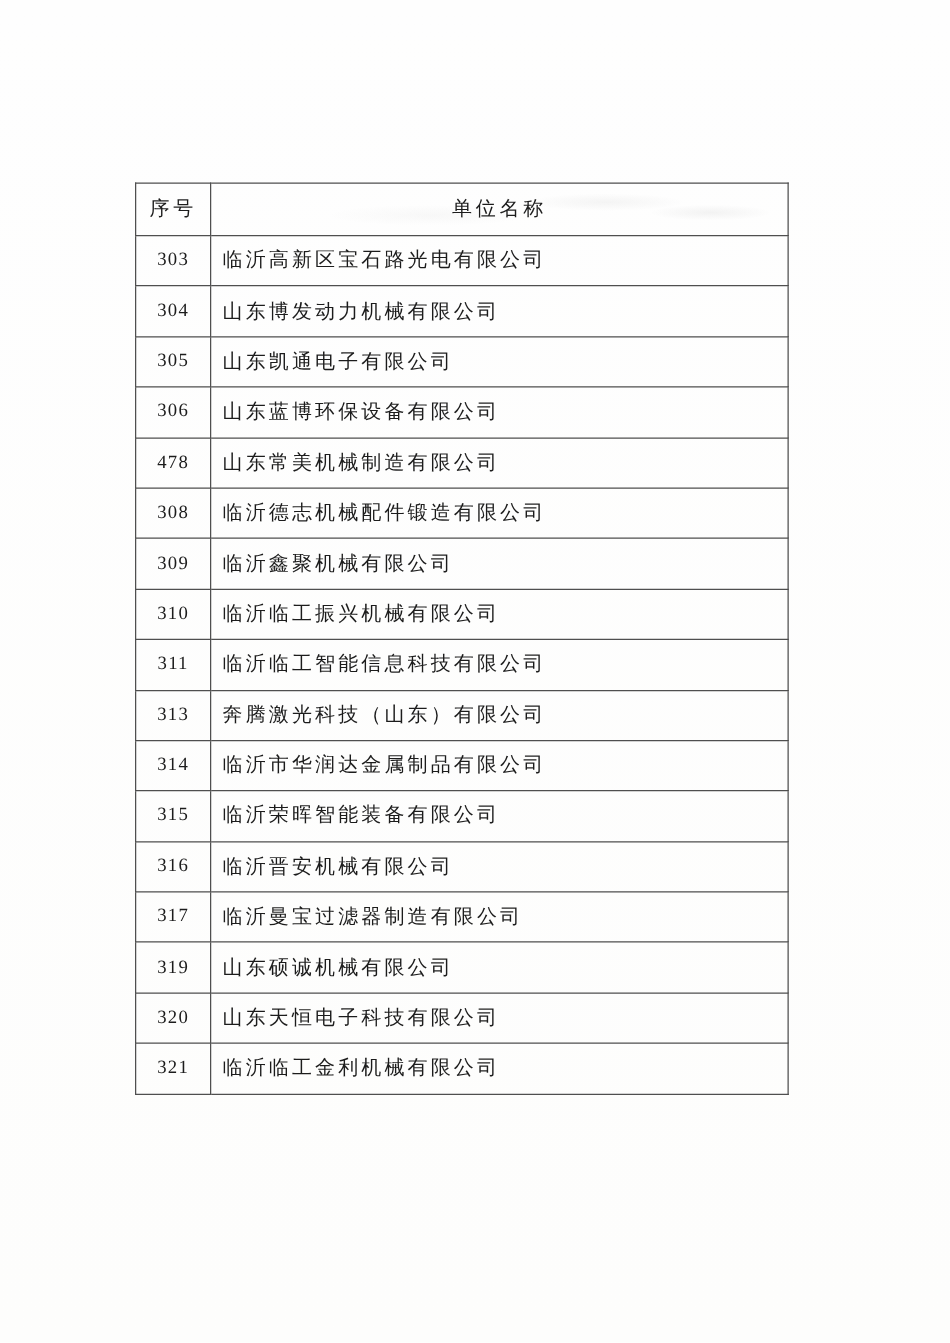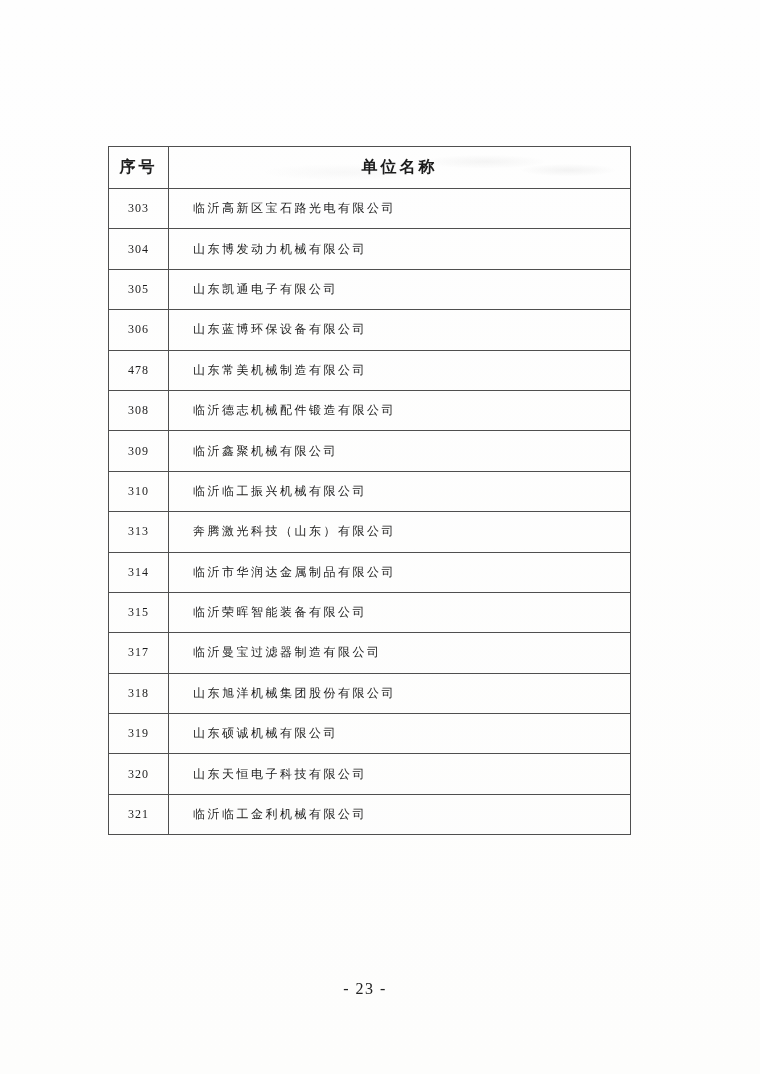--- a/index.html
+++ b/index.html
@@ -45,7 +45,7 @@
   }
   .units-table th {
     height: 41px;
-    font-weight: bold;
+    font-weight: normal;
     font-size: 16px;
     letter-spacing: 3px;
     text-align: center;

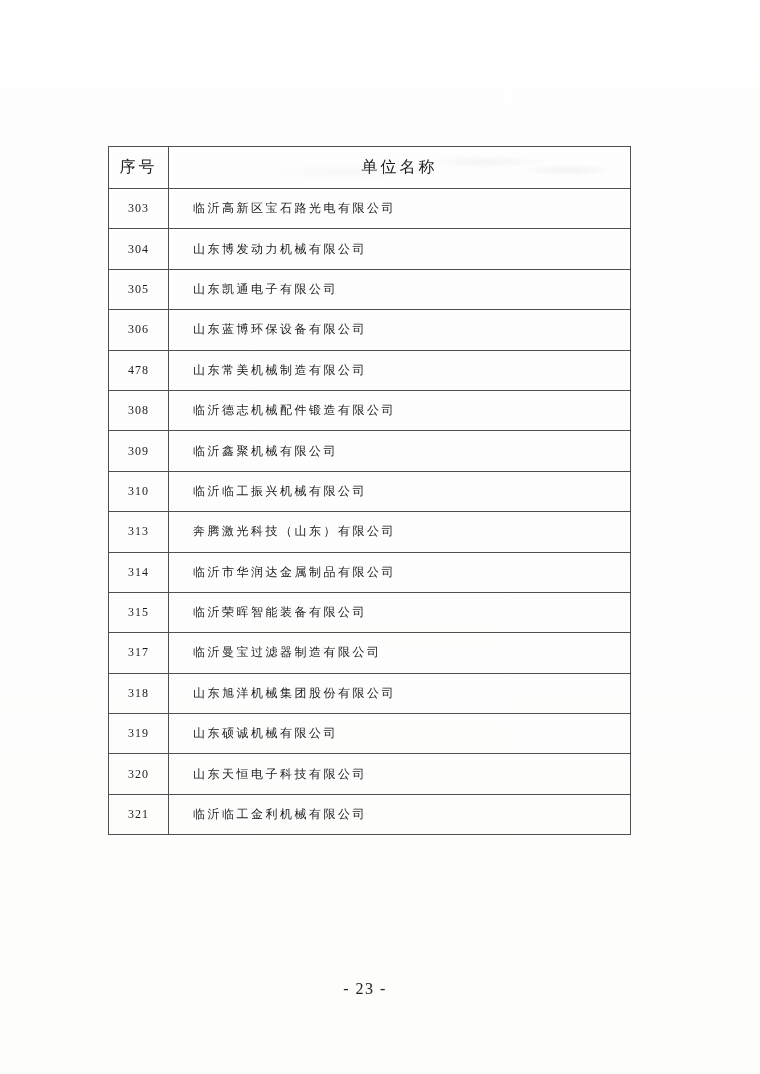--- a/index.html
+++ b/index.html
@@ -53,7 +53,7 @@
   .units-table td { height: 39.4px; }
   td.cell-no {
     text-align: center;
-    font-size: 12px;
+    font-size: 15px;
     letter-spacing: 1px;
   }
   td.cell-name {

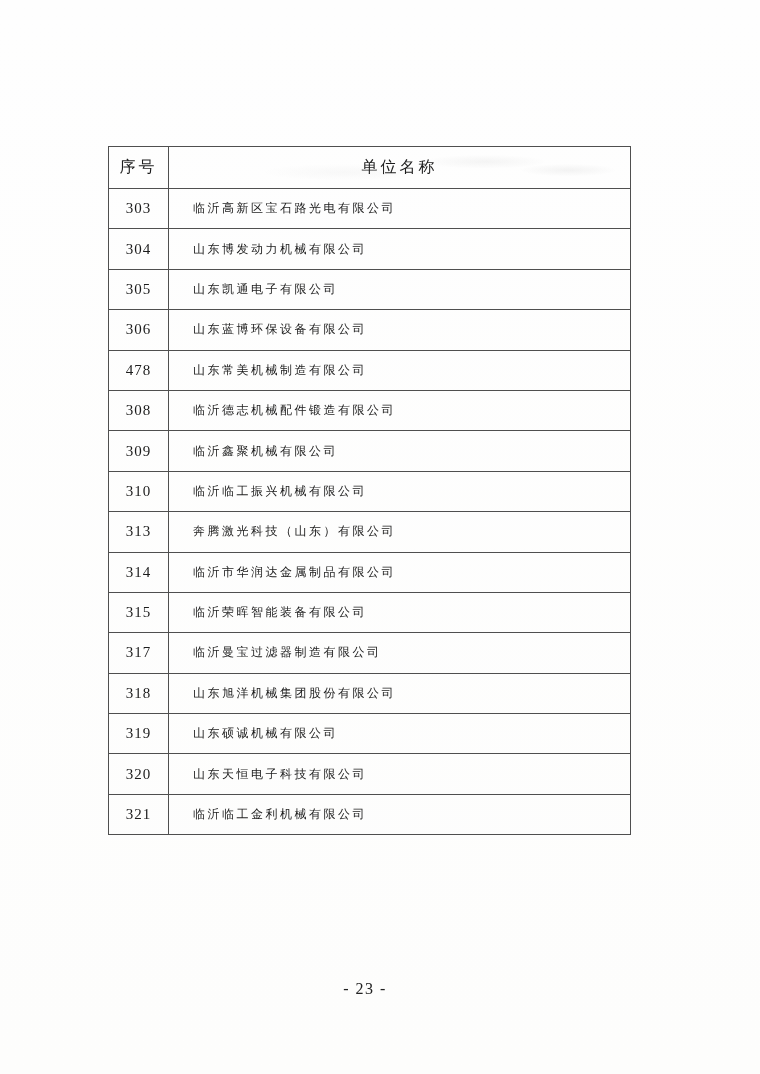--- a/index.html
+++ b/index.html
@@ -57,8 +57,8 @@
     letter-spacing: 1px;
   }
   td.cell-name {
-    padding-left: 24px;
-    font-size: 12px;
+    padding-left: 9px;
+    font-size: 16px;
     letter-spacing: 2.5px;
   }
   .page-footer {

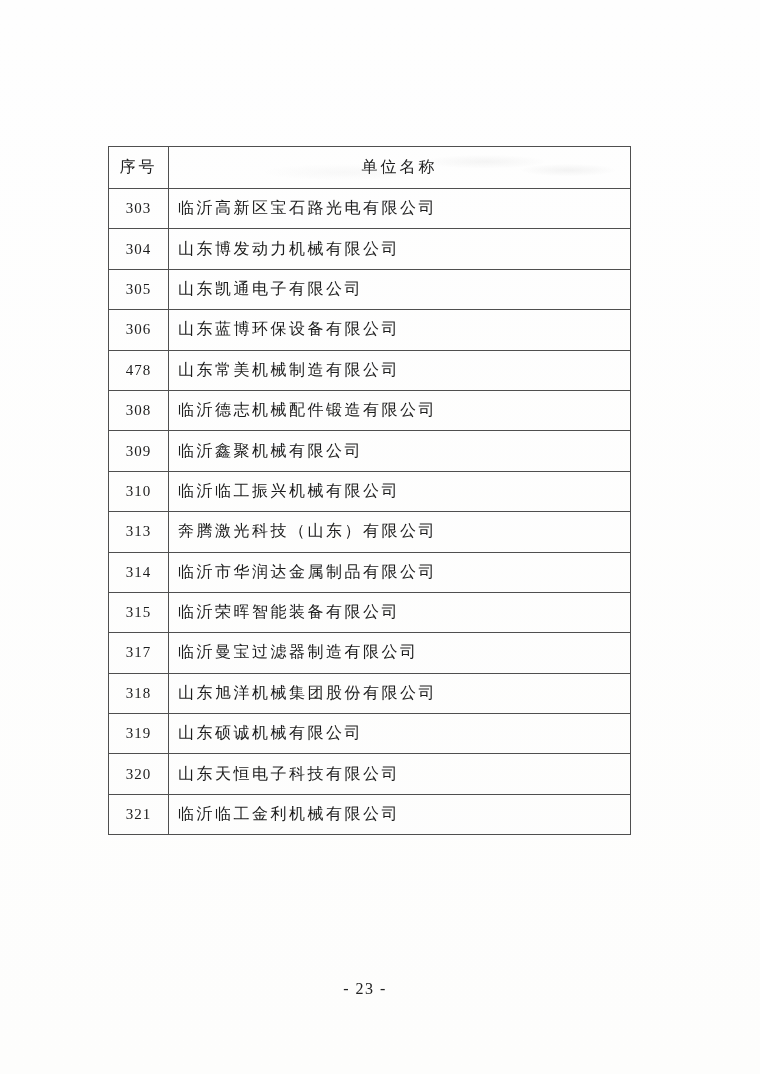--- a/index.html
+++ b/index.html
@@ -122,6 +122,10 @@
         <td class="cell-name">临沂临工振兴机械有限公司</td>
       </tr>
       <tr>
+        <td class="cell-no">311</td>
+        <td class="cell-name">临沂临工智能信息科技有限公司</td>
+      </tr>
+      <tr>
         <td class="cell-no">313</td>
         <td class="cell-name">奔腾激光科技（山东）有限公司</td>
       </tr>

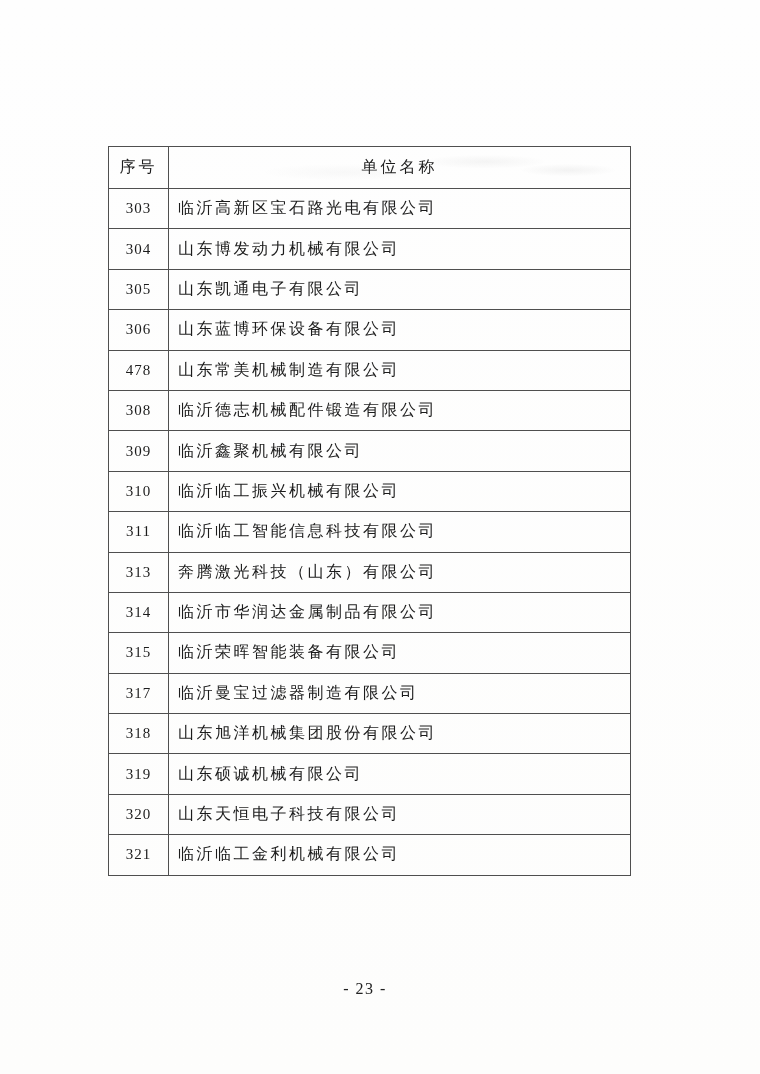--- a/index.html
+++ b/index.html
@@ -138,6 +138,10 @@
         <td class="cell-name">临沂荣晖智能装备有限公司</td>
       </tr>
       <tr>
+        <td class="cell-no">316</td>
+        <td class="cell-name">临沂晋安机械有限公司</td>
+      </tr>
+      <tr>
         <td class="cell-no">317</td>
         <td class="cell-name">临沂曼宝过滤器制造有限公司</td>
       </tr>

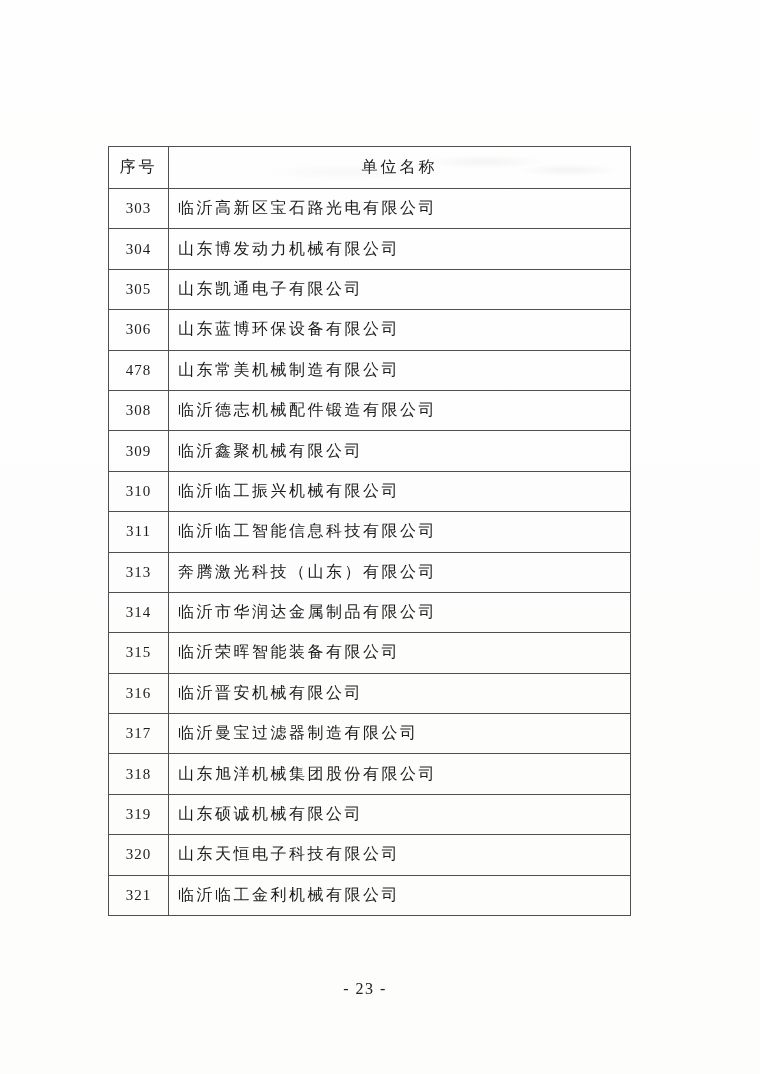--- a/index.html
+++ b/index.html
@@ -146,10 +146,6 @@
         <td class="cell-name">临沂曼宝过滤器制造有限公司</td>
       </tr>
       <tr>
-        <td class="cell-no">318</td>
-        <td class="cell-name">山东旭洋机械集团股份有限公司</td>
-      </tr>
-      <tr>
         <td class="cell-no">319</td>
         <td class="cell-name">山东硕诚机械有限公司</td>
       </tr>

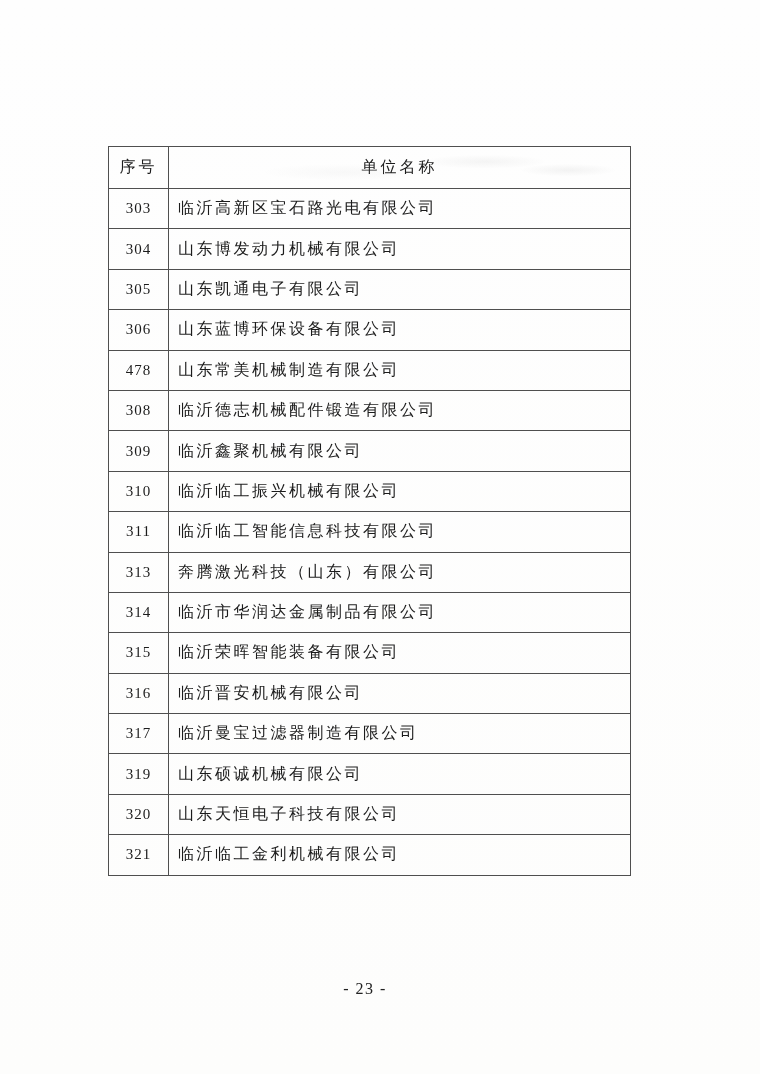--- a/index.html
+++ b/index.html
@@ -160,7 +160,6 @@
     </tbody>
   </table>
 
-  <div class="page-footer">- 23 -</div>
 
 </div>
 

